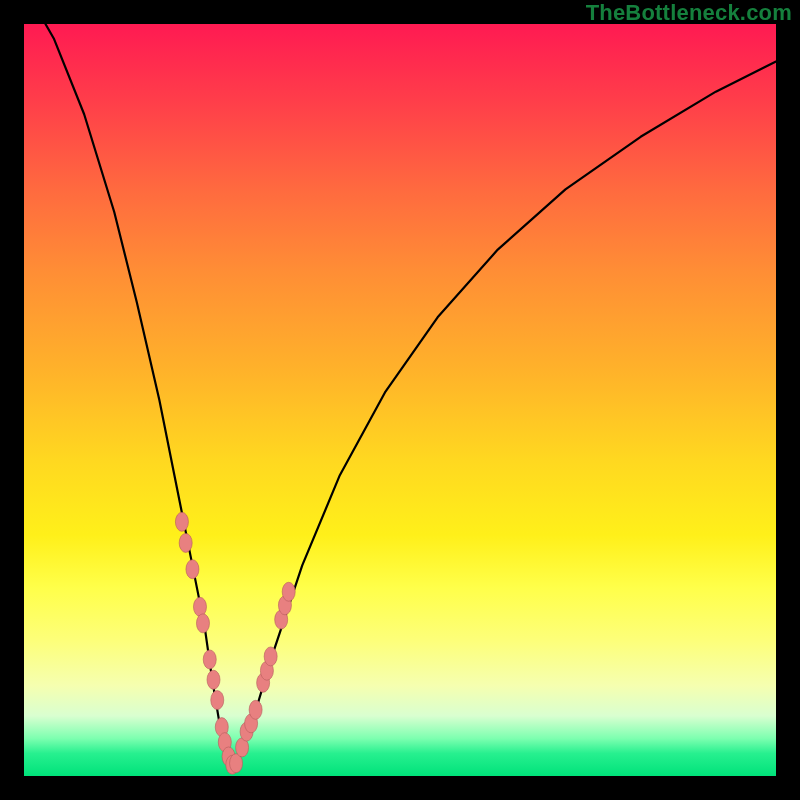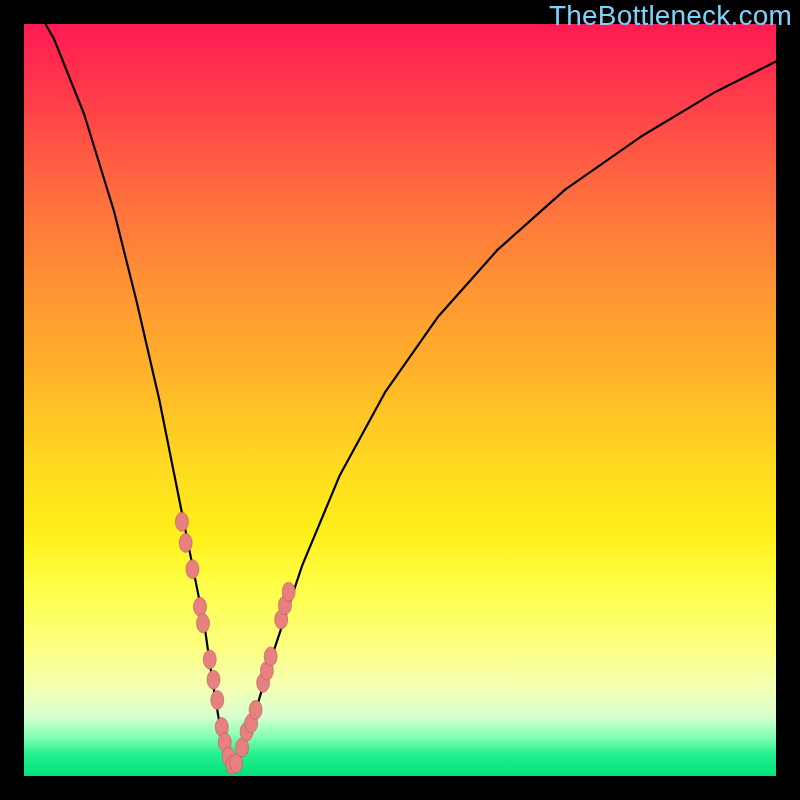--- a/index.html
+++ b/index.html
@@ -52,9 +52,9 @@
     position: absolute;
     top: 0;
     right: 8px;
-    color: #7dd3fc;
-    font-size: 28px;
-    font-weight: 400;
+    color: #15803d;
+    font-size: 22px;
+    font-weight: 700;
     letter-spacing: 0.2px;
     user-select: none;
   }

